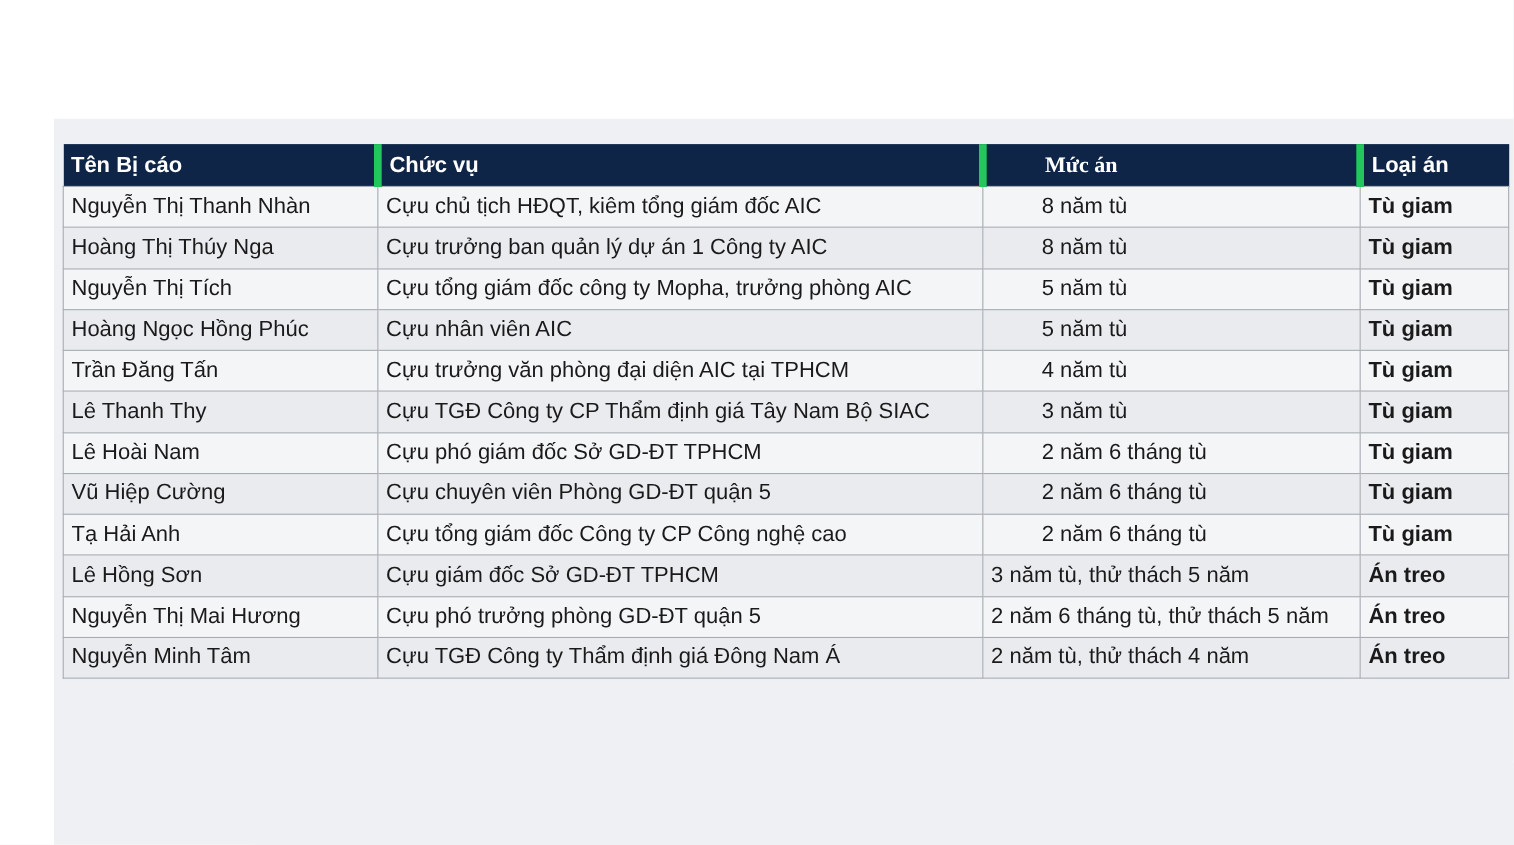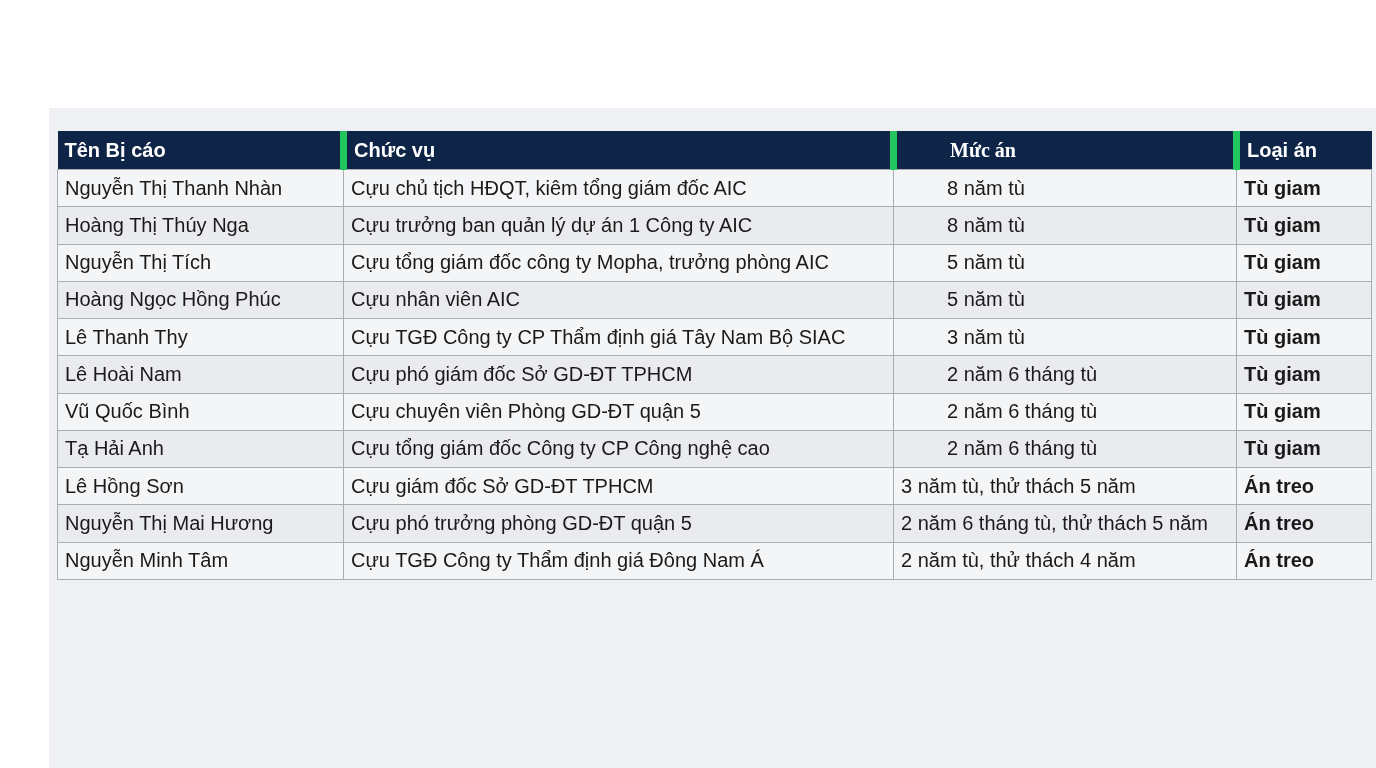--- a/index.html
+++ b/index.html
@@ -95,6 +95,12 @@
         <td class="type">Tù giam</td>
       </tr>
       <tr>
+        <td>Trần Đăng Tấn</td>
+        <td>Cựu trưởng văn phòng đại diện AIC tại TPHCM</td>
+        <td class="sent indent">4 năm tù</td>
+        <td class="type">Tù giam</td>
+      </tr>
+      <tr>
         <td>Lê Thanh Thy</td>
         <td>Cựu TGĐ Công ty CP Thẩm định giá Tây Nam Bộ SIAC</td>
         <td class="sent indent">3 năm tù</td>

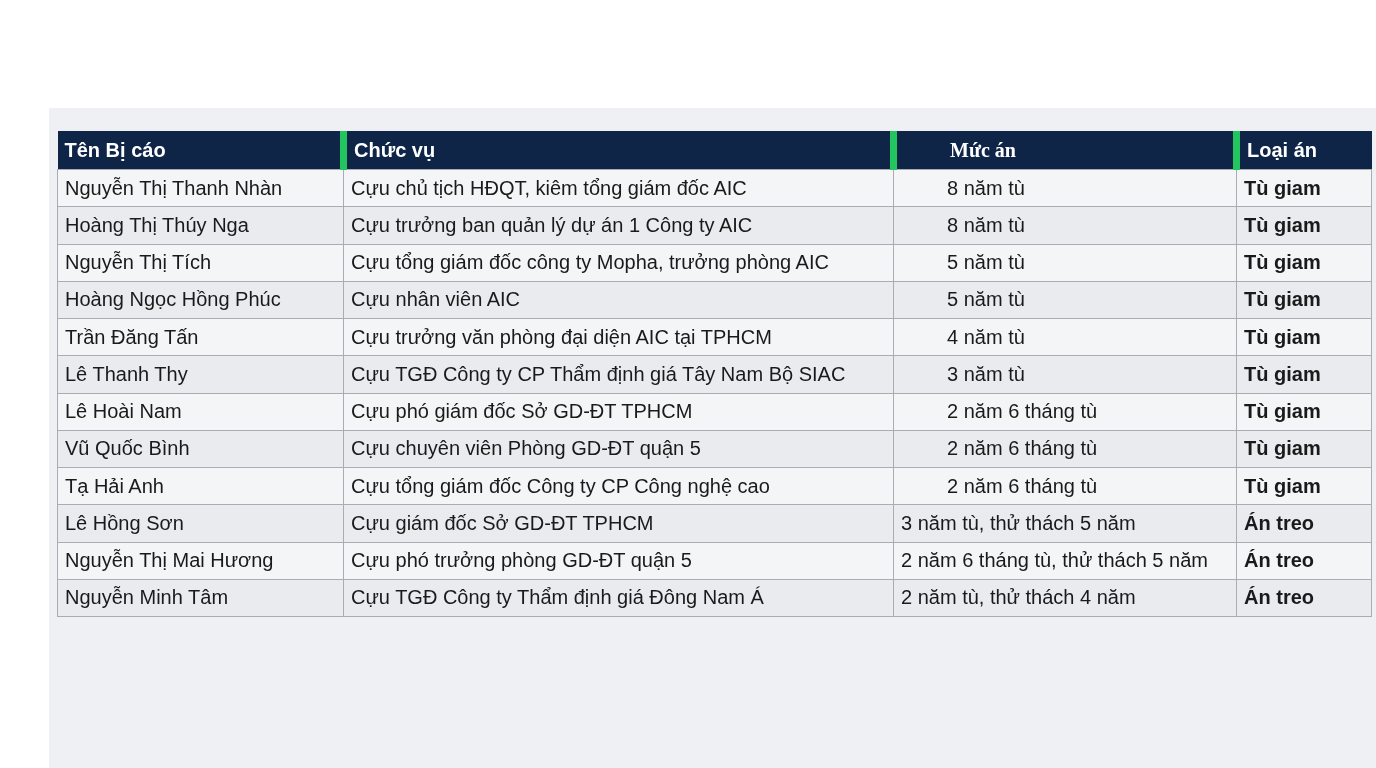--- a/index.html
+++ b/index.html
@@ -113,7 +113,7 @@
         <td class="type">Tù giam</td>
       </tr>
       <tr>
-        <td>Vũ Quốc Bình</td>
+        <td>Vũ Hiệp Cường</td>
         <td>Cựu chuyên viên Phòng GD-ĐT quận 5</td>
         <td class="sent indent">2 năm 6 tháng tù</td>
         <td class="type">Tù giam</td>

